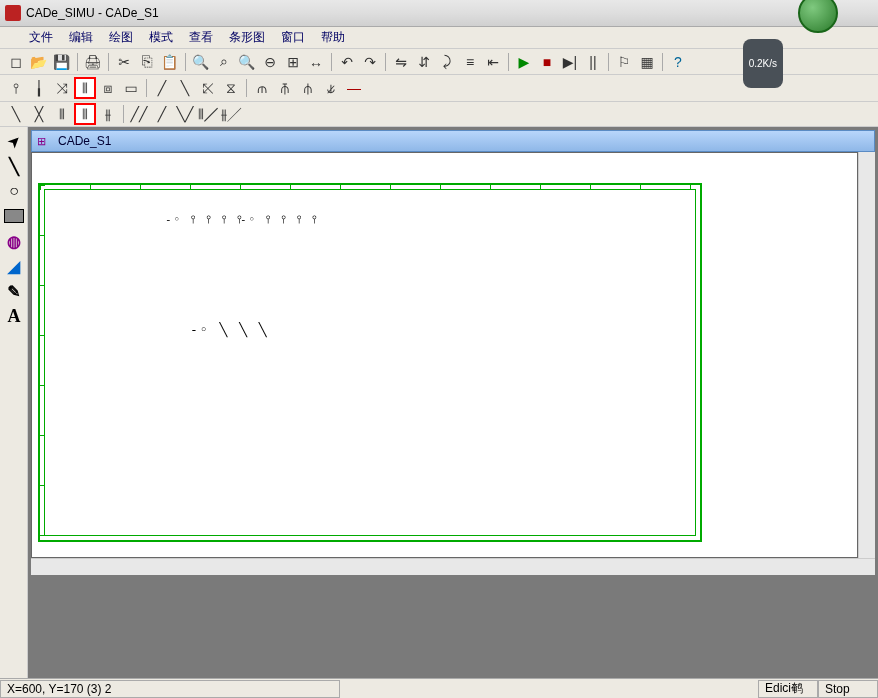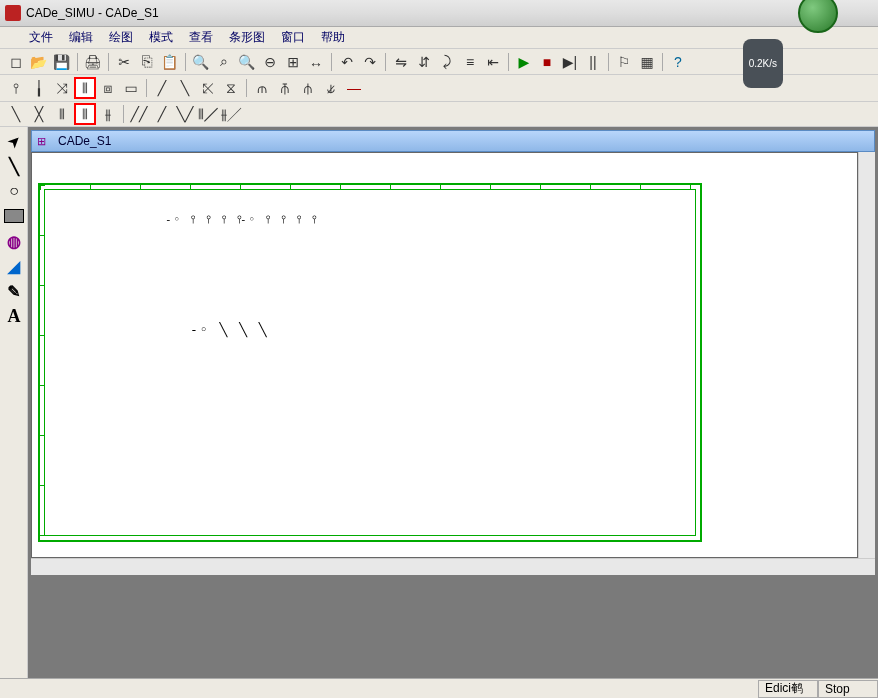--- a/index.html
+++ b/index.html
@@ -357,6 +357,7 @@
 </div>
 
 <div class="statusbar">
+  <div class="cell coords">X=600, Y=170 (3) 2</div>
   <div class="spacer"></div>
   <div class="cell" style="width:60px">Edici鹌</div>
   <div class="cell" style="width:60px">Stop</div>

